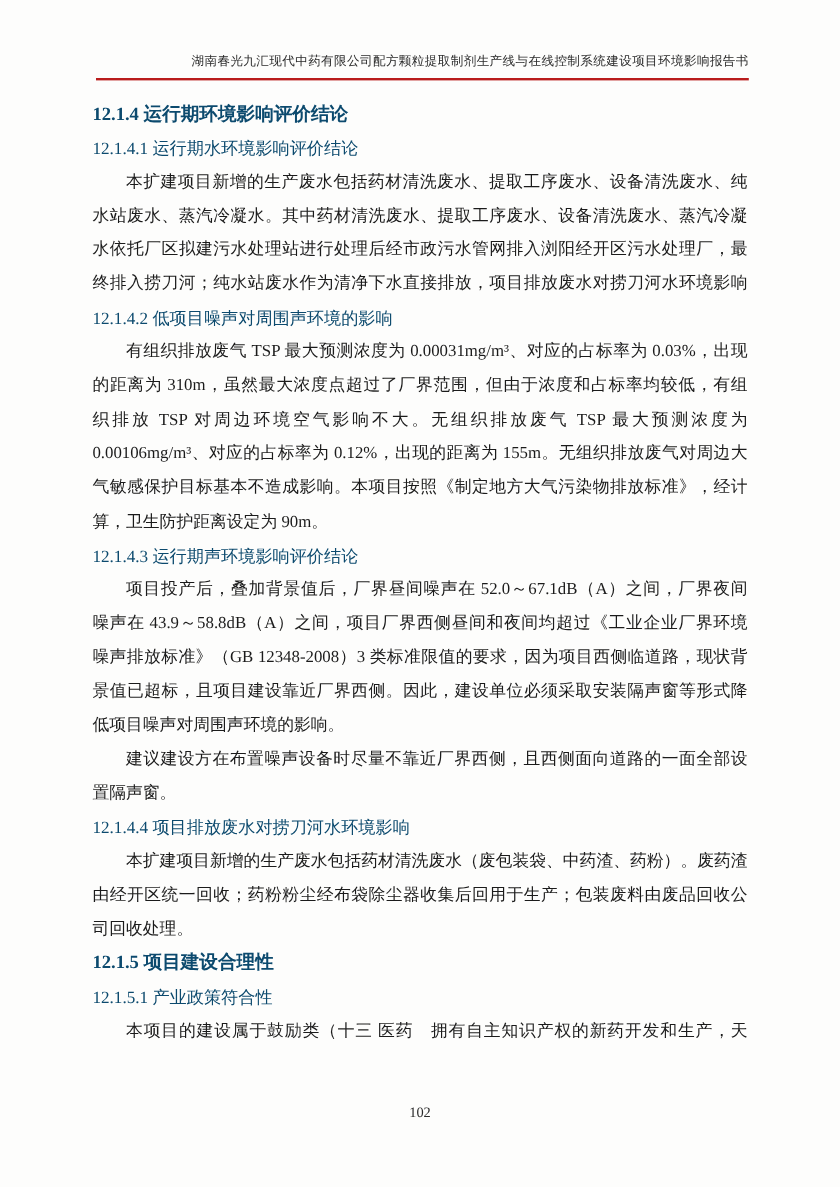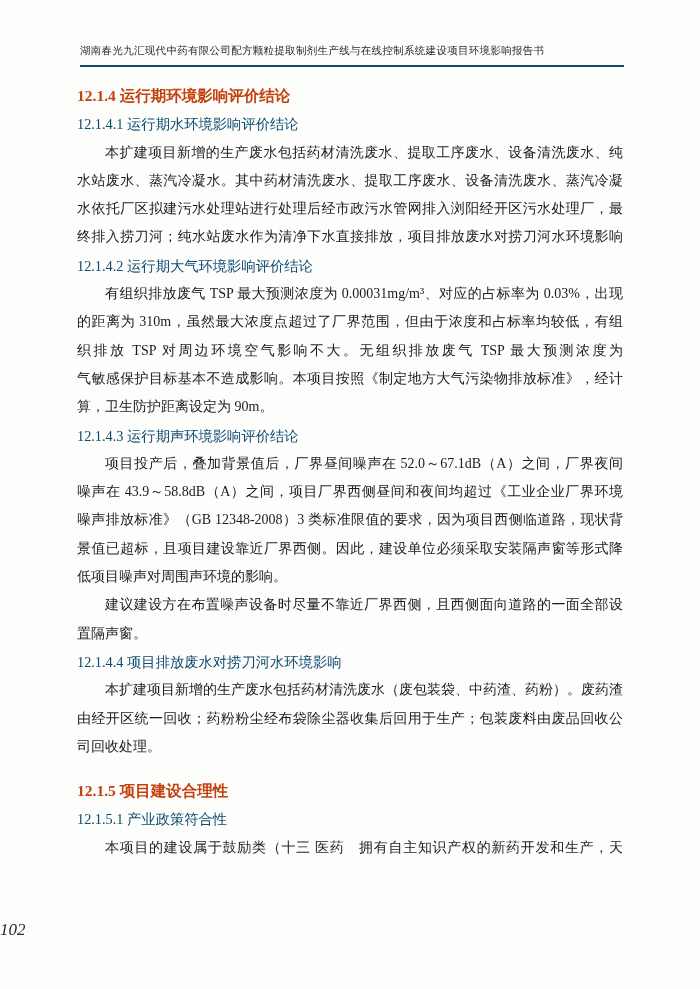--- a/index.html
+++ b/index.html
@@ -18,10 +18,11 @@
   .running-header {
     position:absolute;
     top:44px; left:80px; right:76px;
+    text-align:right;
     font-size:10.5px;
     letter-spacing:0.3px;
     color:#2a2a2a;
-    border-bottom:2px solid #0c4a6e;
+    border-bottom:2px solid #b91c1c;
     padding-bottom:7px;
   }
   .content {

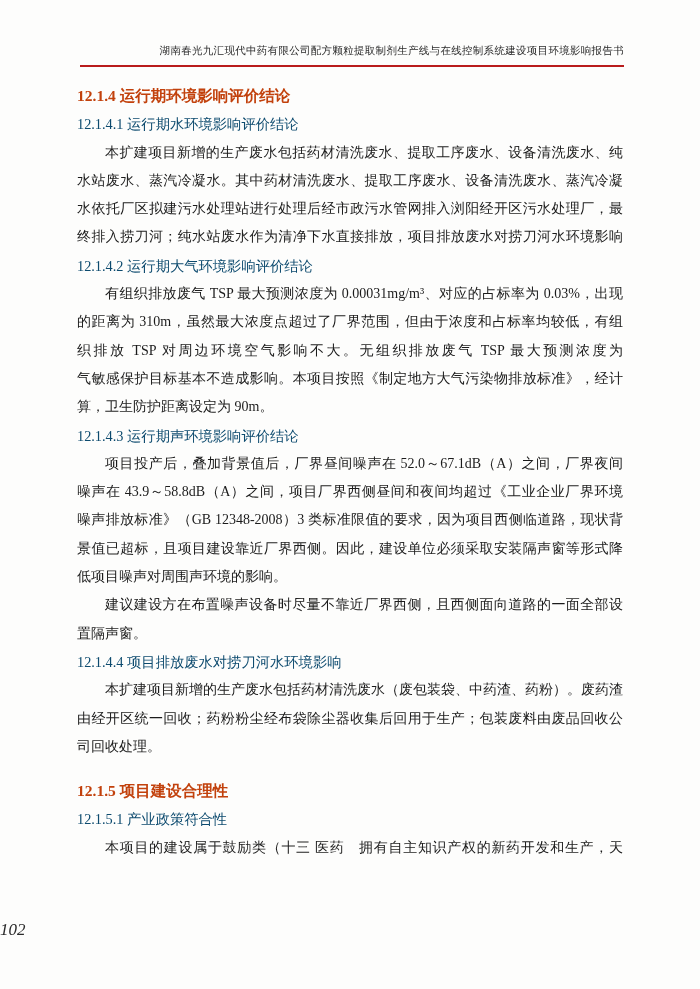--- a/index.html
+++ b/index.html
@@ -33,7 +33,7 @@
     font-size:15.5px;
     font-weight:bold;
     line-height:28.3px;
-    color:#c2410c;
+    color:#0c4a6e;
   }
   .h2:not(:first-child) { margin-top:16px; }
   .h3 {

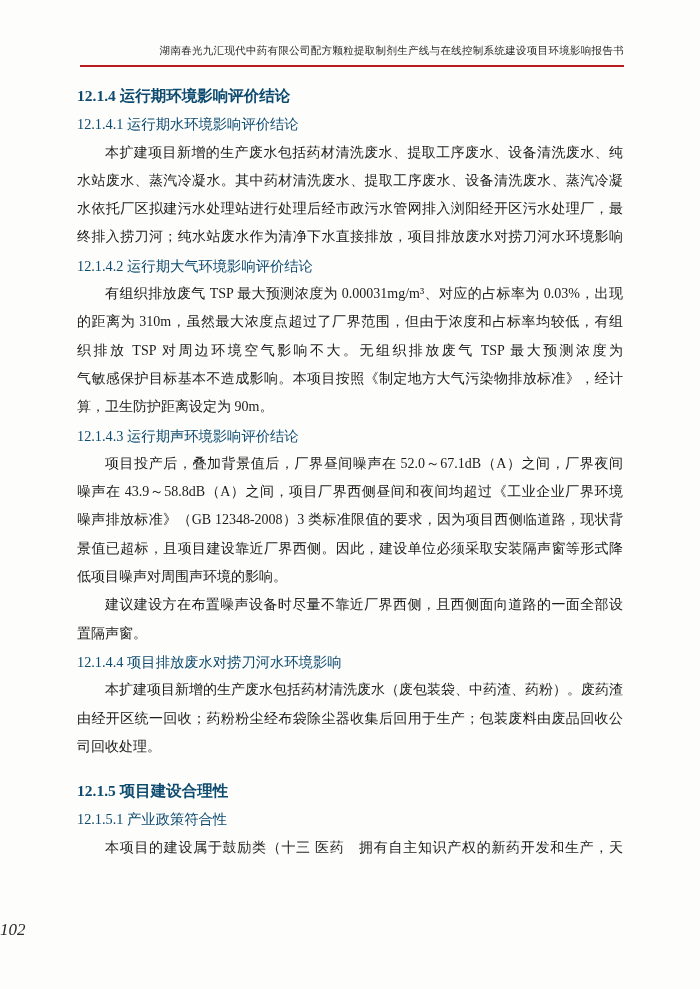--- a/index.html
+++ b/index.html
@@ -77,7 +77,7 @@
       <div class="line just">水站废水、蒸汽冷凝水。其中药材清洗废水、提取工序废水、设备清洗废水、蒸汽冷凝</div>
       <div class="line just">水依托厂区拟建污水处理站进行处理后经市政污水管网排入浏阳经开区污水处理厂，最</div>
       <div class="line just">终排入捞刀河；纯水站废水作为清净下水直接排放，项目排放废水对捞刀河水环境影响</div>
-      <div class="h3">12.1.4.2 运行期大气环境影响评价结论</div>
+      <div class="h3">12.1.4.2 低项目噪声对周围声环境的影响</div>
       <div class="line indent just">有组织排放废气 TSP 最大预测浓度为 0.00031mg/m³、对应的占标率为 0.03%，出现</div>
       <div class="line just">的距离为 310m，虽然最大浓度点超过了厂界范围，但由于浓度和占标率均较低，有组</div>
       <div class="line just">织排放 TSP 对周边环境空气影响不大。无组织排放废气 TSP 最大预测浓度为</div>

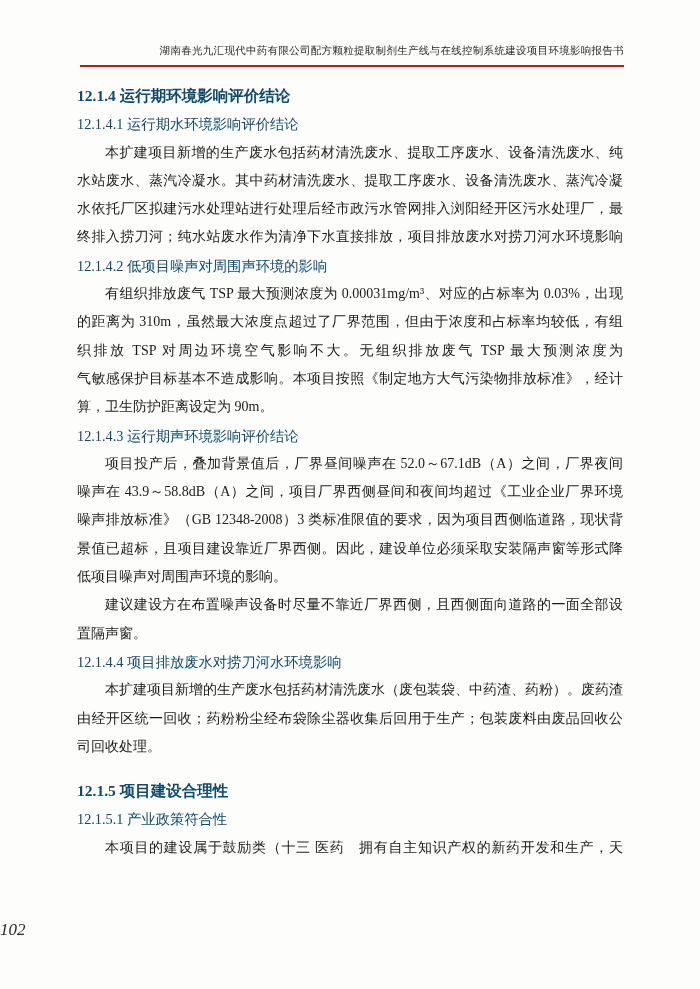--- a/index.html
+++ b/index.html
@@ -81,6 +81,7 @@
       <div class="line indent just">有组织排放废气 TSP 最大预测浓度为 0.00031mg/m³、对应的占标率为 0.03%，出现</div>
       <div class="line just">的距离为 310m，虽然最大浓度点超过了厂界范围，但由于浓度和占标率均较低，有组</div>
       <div class="line just">织排放 TSP 对周边环境空气影响不大。无组织排放废气 TSP 最大预测浓度为</div>
+      <div class="line just">0.00106mg/m³、对应的占标率为 0.12%，出现的距离为 155m。无组织排放废气对周边大</div>
       <div class="line just">气敏感保护目标基本不造成影响。本项目按照《制定地方大气污染物排放标准》，经计</div>
       <div class="line">算，卫生防护距离设定为 90m。</div>
       <div class="h3">12.1.4.3 运行期声环境影响评价结论</div>

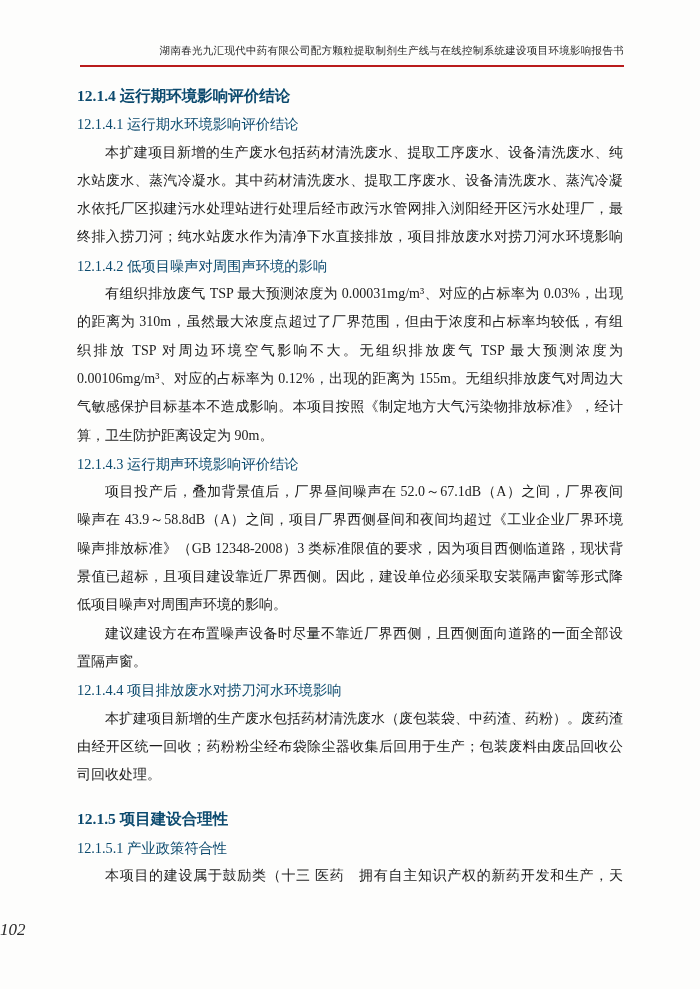--- a/index.html
+++ b/index.html
@@ -35,7 +35,7 @@
     line-height:28.3px;
     color:#0c4a6e;
   }
-  .h2:not(:first-child) { margin-top:16px; }
+  .h2:not(:first-child) { margin-top:0; }
   .h3 {
     font-size:14.3px;
     font-weight:normal;

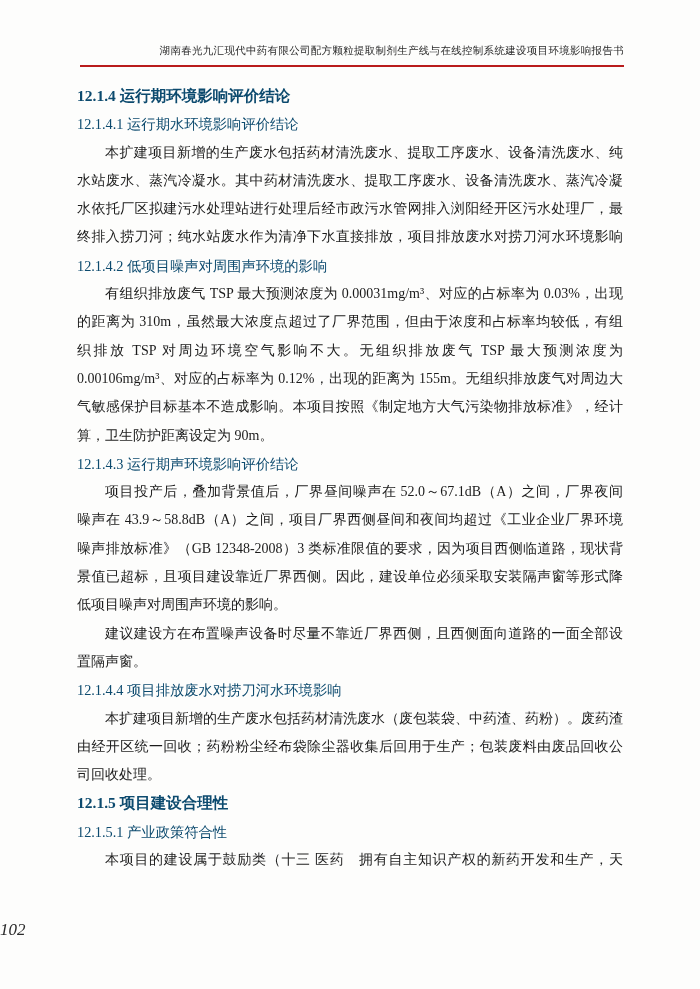--- a/index.html
+++ b/index.html
@@ -57,10 +57,9 @@
   .page-number {
     position:absolute;
     top:920px; left:0; width:100%;
-    text-align:left;
-    font-size:17px;
+    text-align:center;
+    font-size:12px;
     color:#2a2a2a;
-    font-style:italic;
   }
 </style>
 </head>

